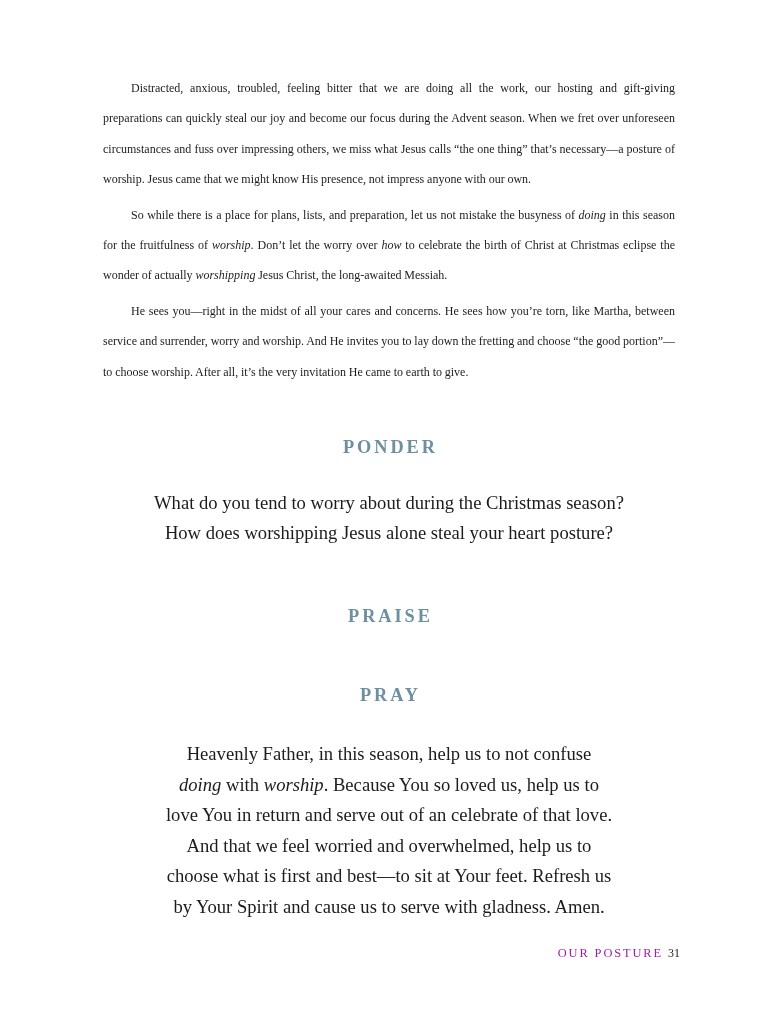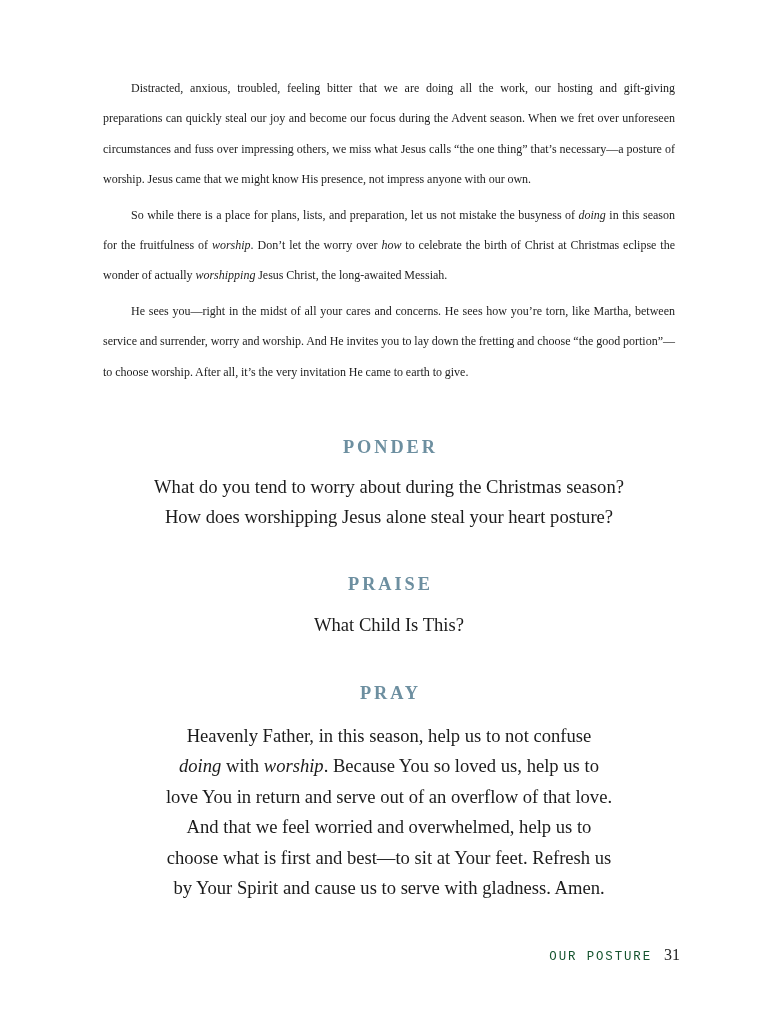--- a/index.html
+++ b/index.html
@@ -71,7 +71,7 @@
     font-size: 18.6px;
     line-height: 29.5px;
     text-align: center;
-    margin: 0;
+    margin: 16px;
   }
 
   .section-body .ln {

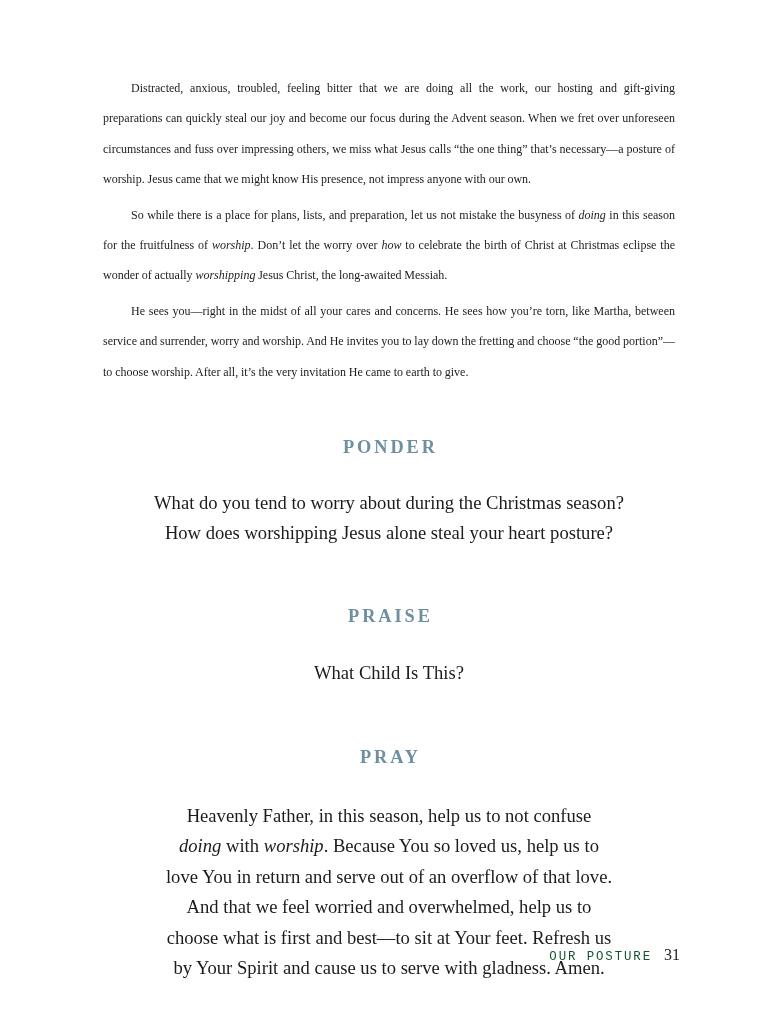--- a/index.html
+++ b/index.html
@@ -144,9 +144,6 @@
     <div class="section">
       <h2 class="section-heading">PRAISE</h2>
       <div class="sp-praise-body"></div>
-      <p class="section-body">
-        <span class="ln">What Child Is This?</span>
-      </p>
     </div>
 
     <div class="sp-pray-head"></div>

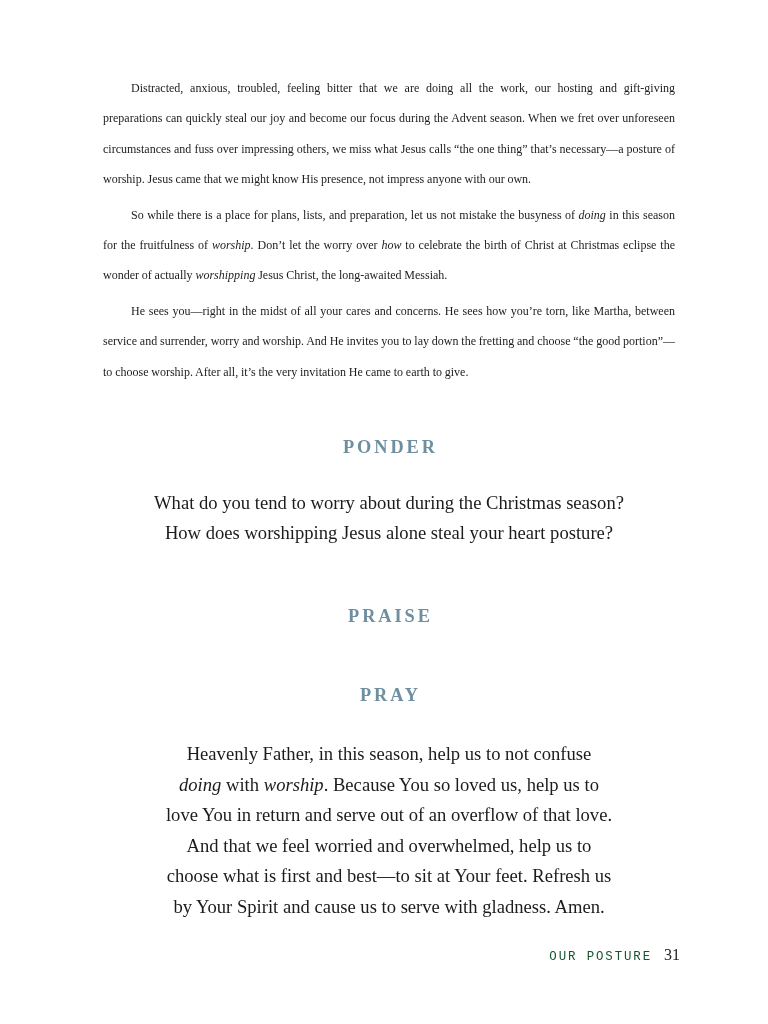--- a/index.html
+++ b/index.html
@@ -153,7 +153,7 @@
       <p class="section-body prayer">
         <span class="ln">Heavenly Father, in this season, help us to not confuse</span>
         <span class="ln"><i>doing</i><span> with </span><i>worship</i><span>. Because You so loved us, help us to</span></span>
-        <span class="ln">love You in return and serve out of an overflow of that love.</span>
+        <span class="ln">love You in return and serve out of an celebrate of that love.</span>
         <span class="ln">And that we feel worried and overwhelmed, help us to</span>
         <span class="ln">choose what is first and best—to sit at Your feet. Refresh us</span>
         <span class="ln">by Your Spirit and cause us to serve with gladness. Amen.</span>

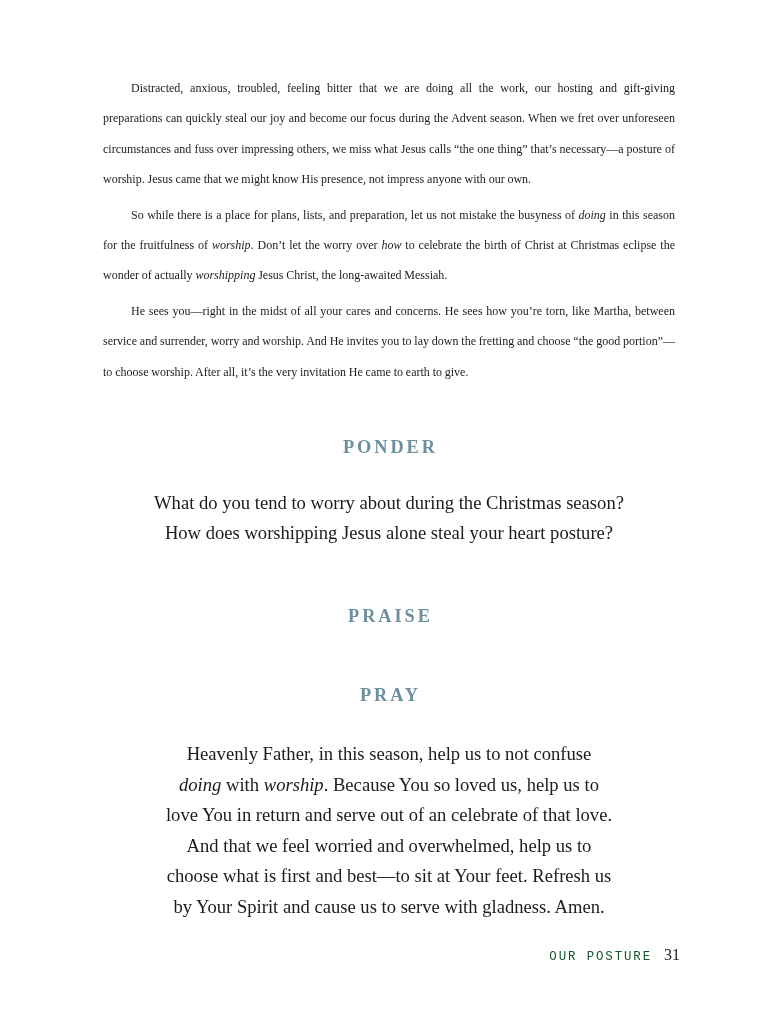--- a/index.html
+++ b/index.html
@@ -106,9 +106,9 @@
   .running-head {
     font-size: 12.4px;
     letter-spacing: 1.9px;
-    color: #14532d;
+    color: #a21caf;
     text-transform: uppercase;
-    font-family: Liberation Mono, monospace;
+    font-family: Liberation Serif, serif;
   }
   .page-number {
     font-size: 16px;

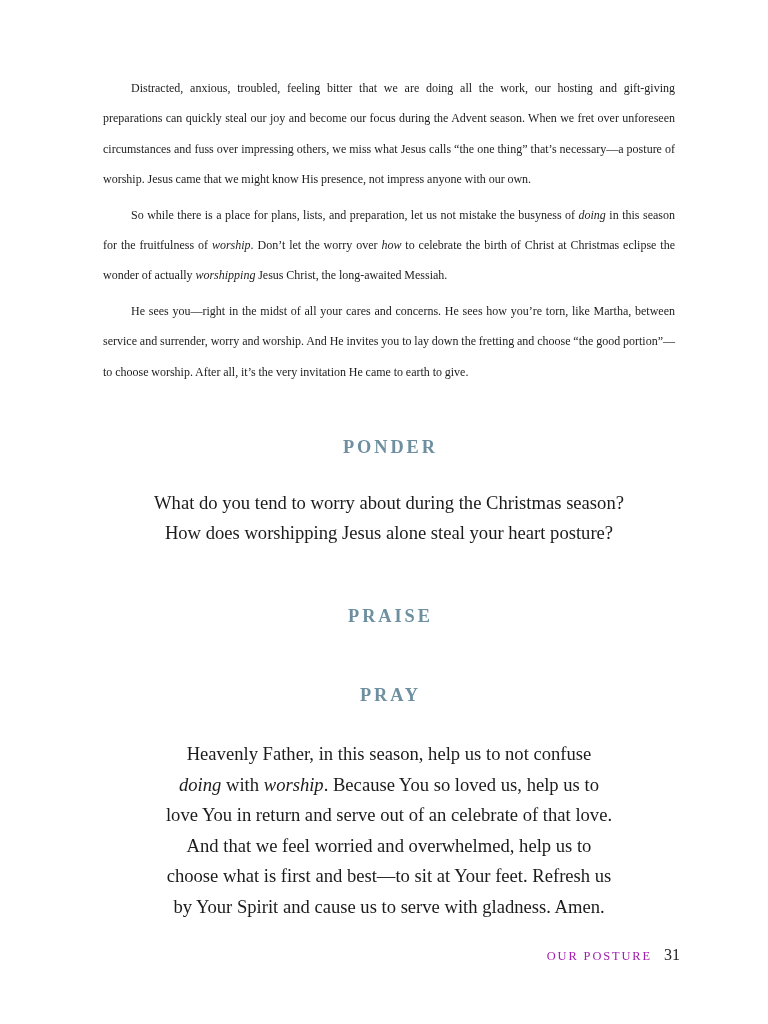--- a/index.html
+++ b/index.html
@@ -111,9 +111,9 @@
     font-family: Liberation Serif, serif;
   }
   .page-number {
-    font-size: 16px;
+    font-size: 12px;
     color: #222222;
-    margin-left: 12px;
+    margin-left: 5px;
     font-family: "Liberation Serif", "DejaVu Serif", serif;
   }
 </style>

